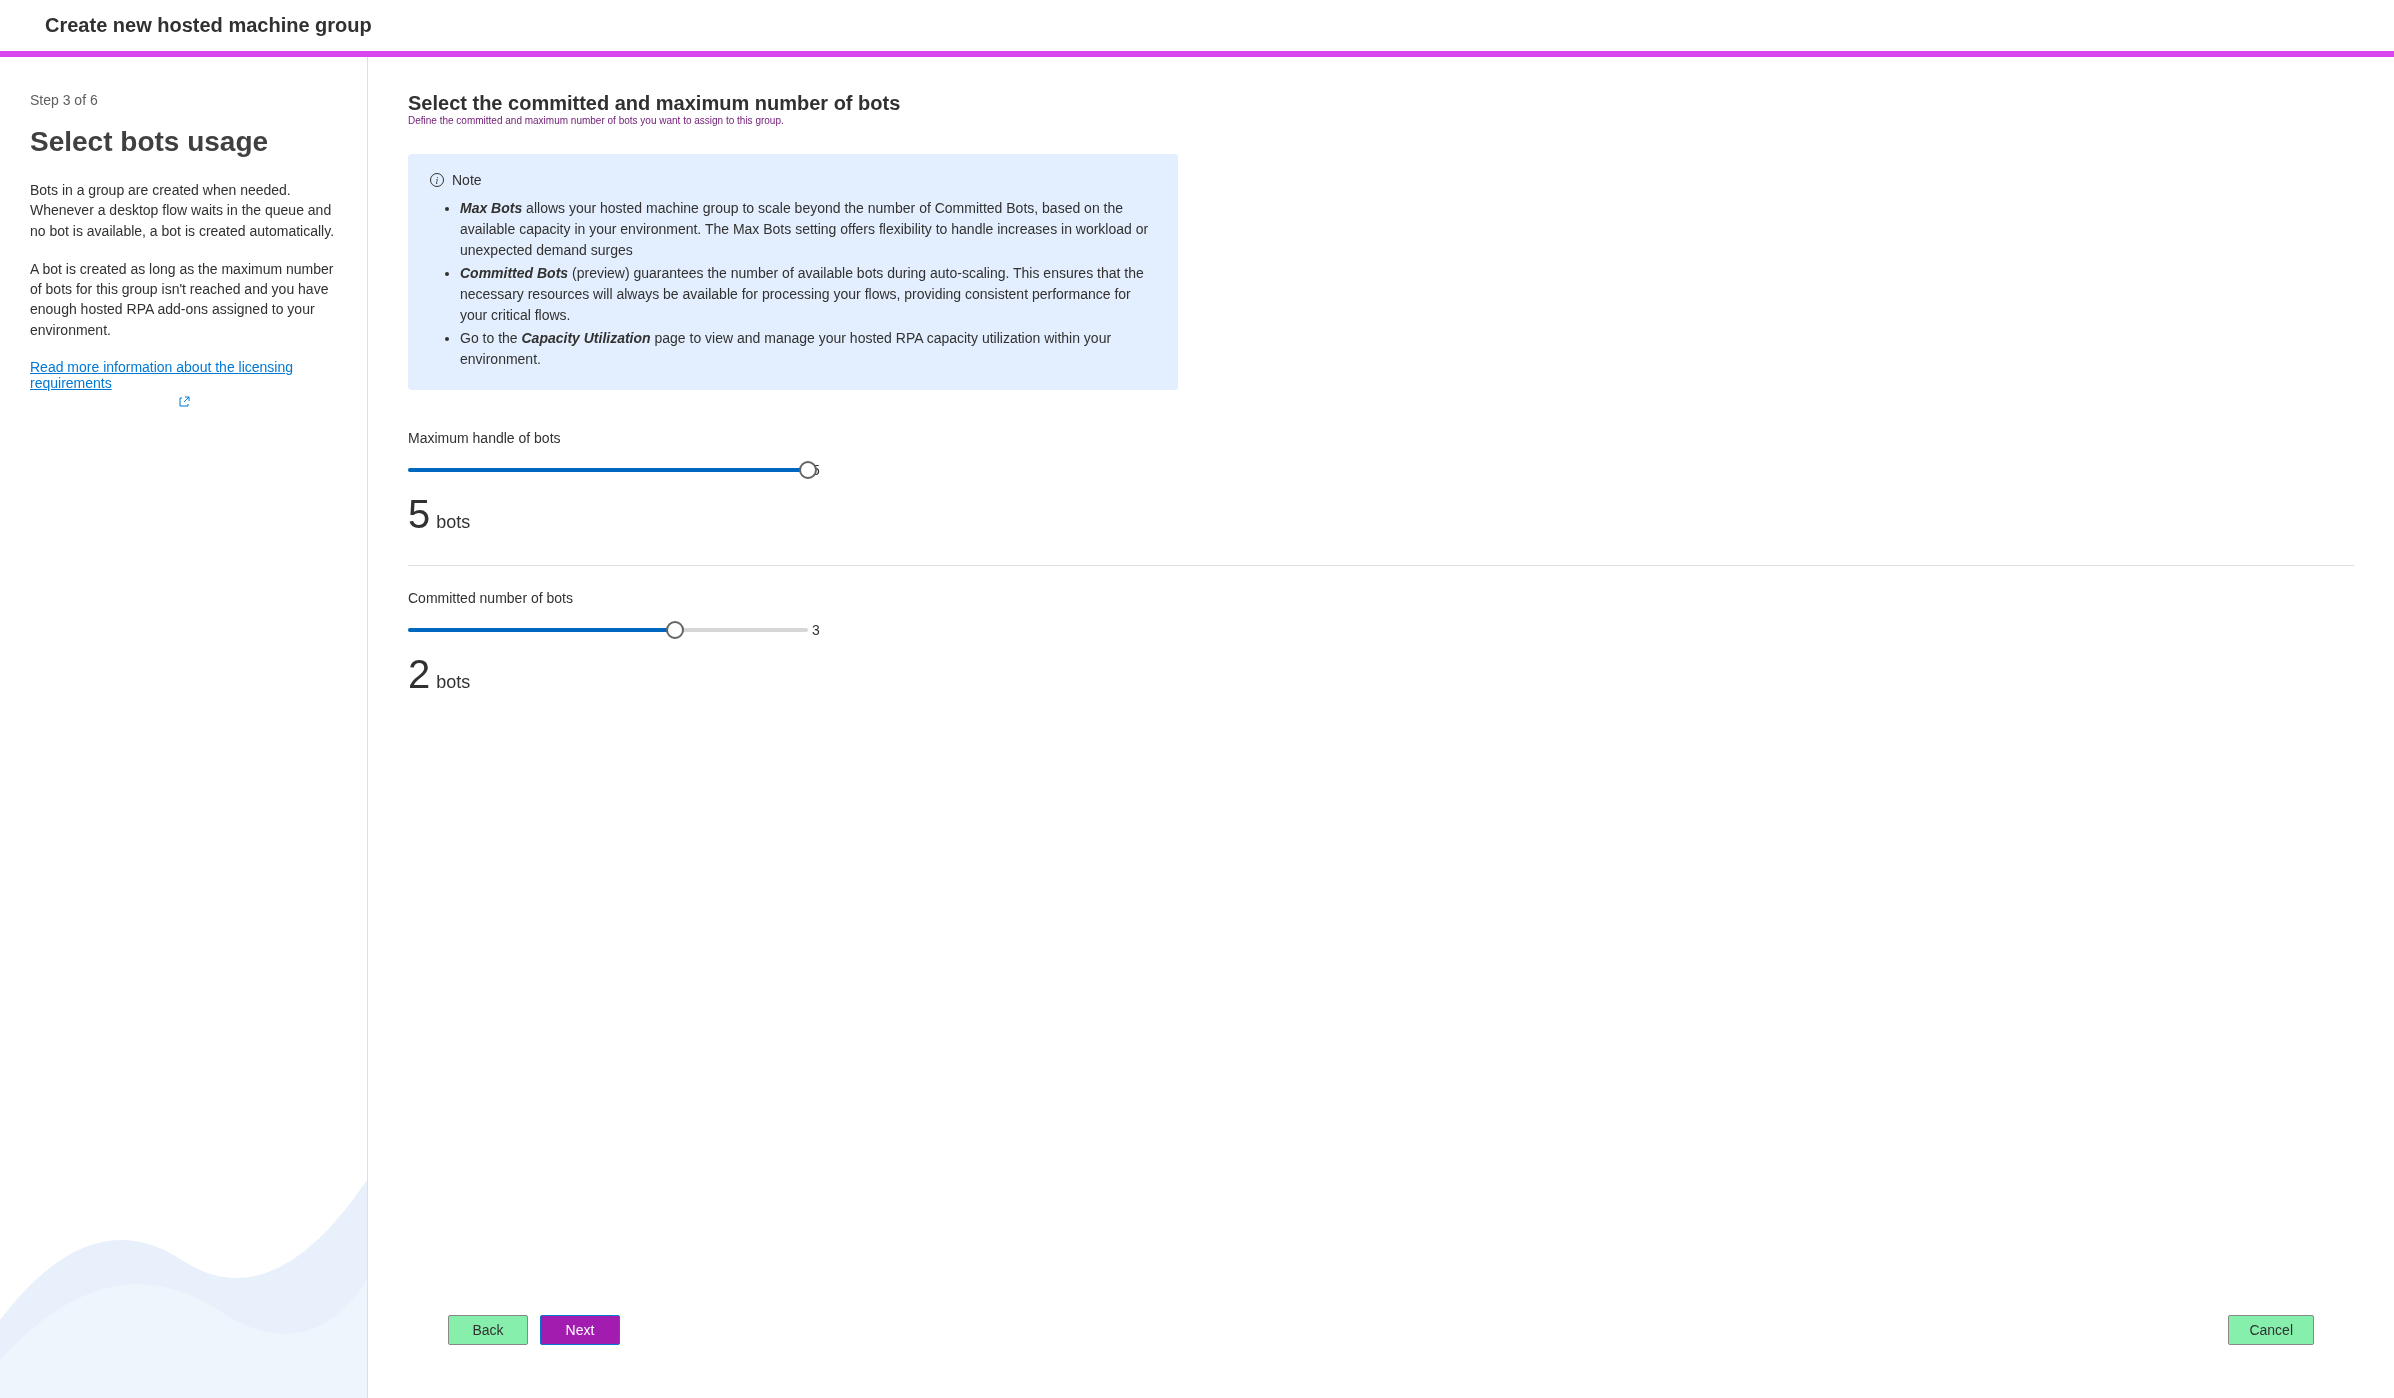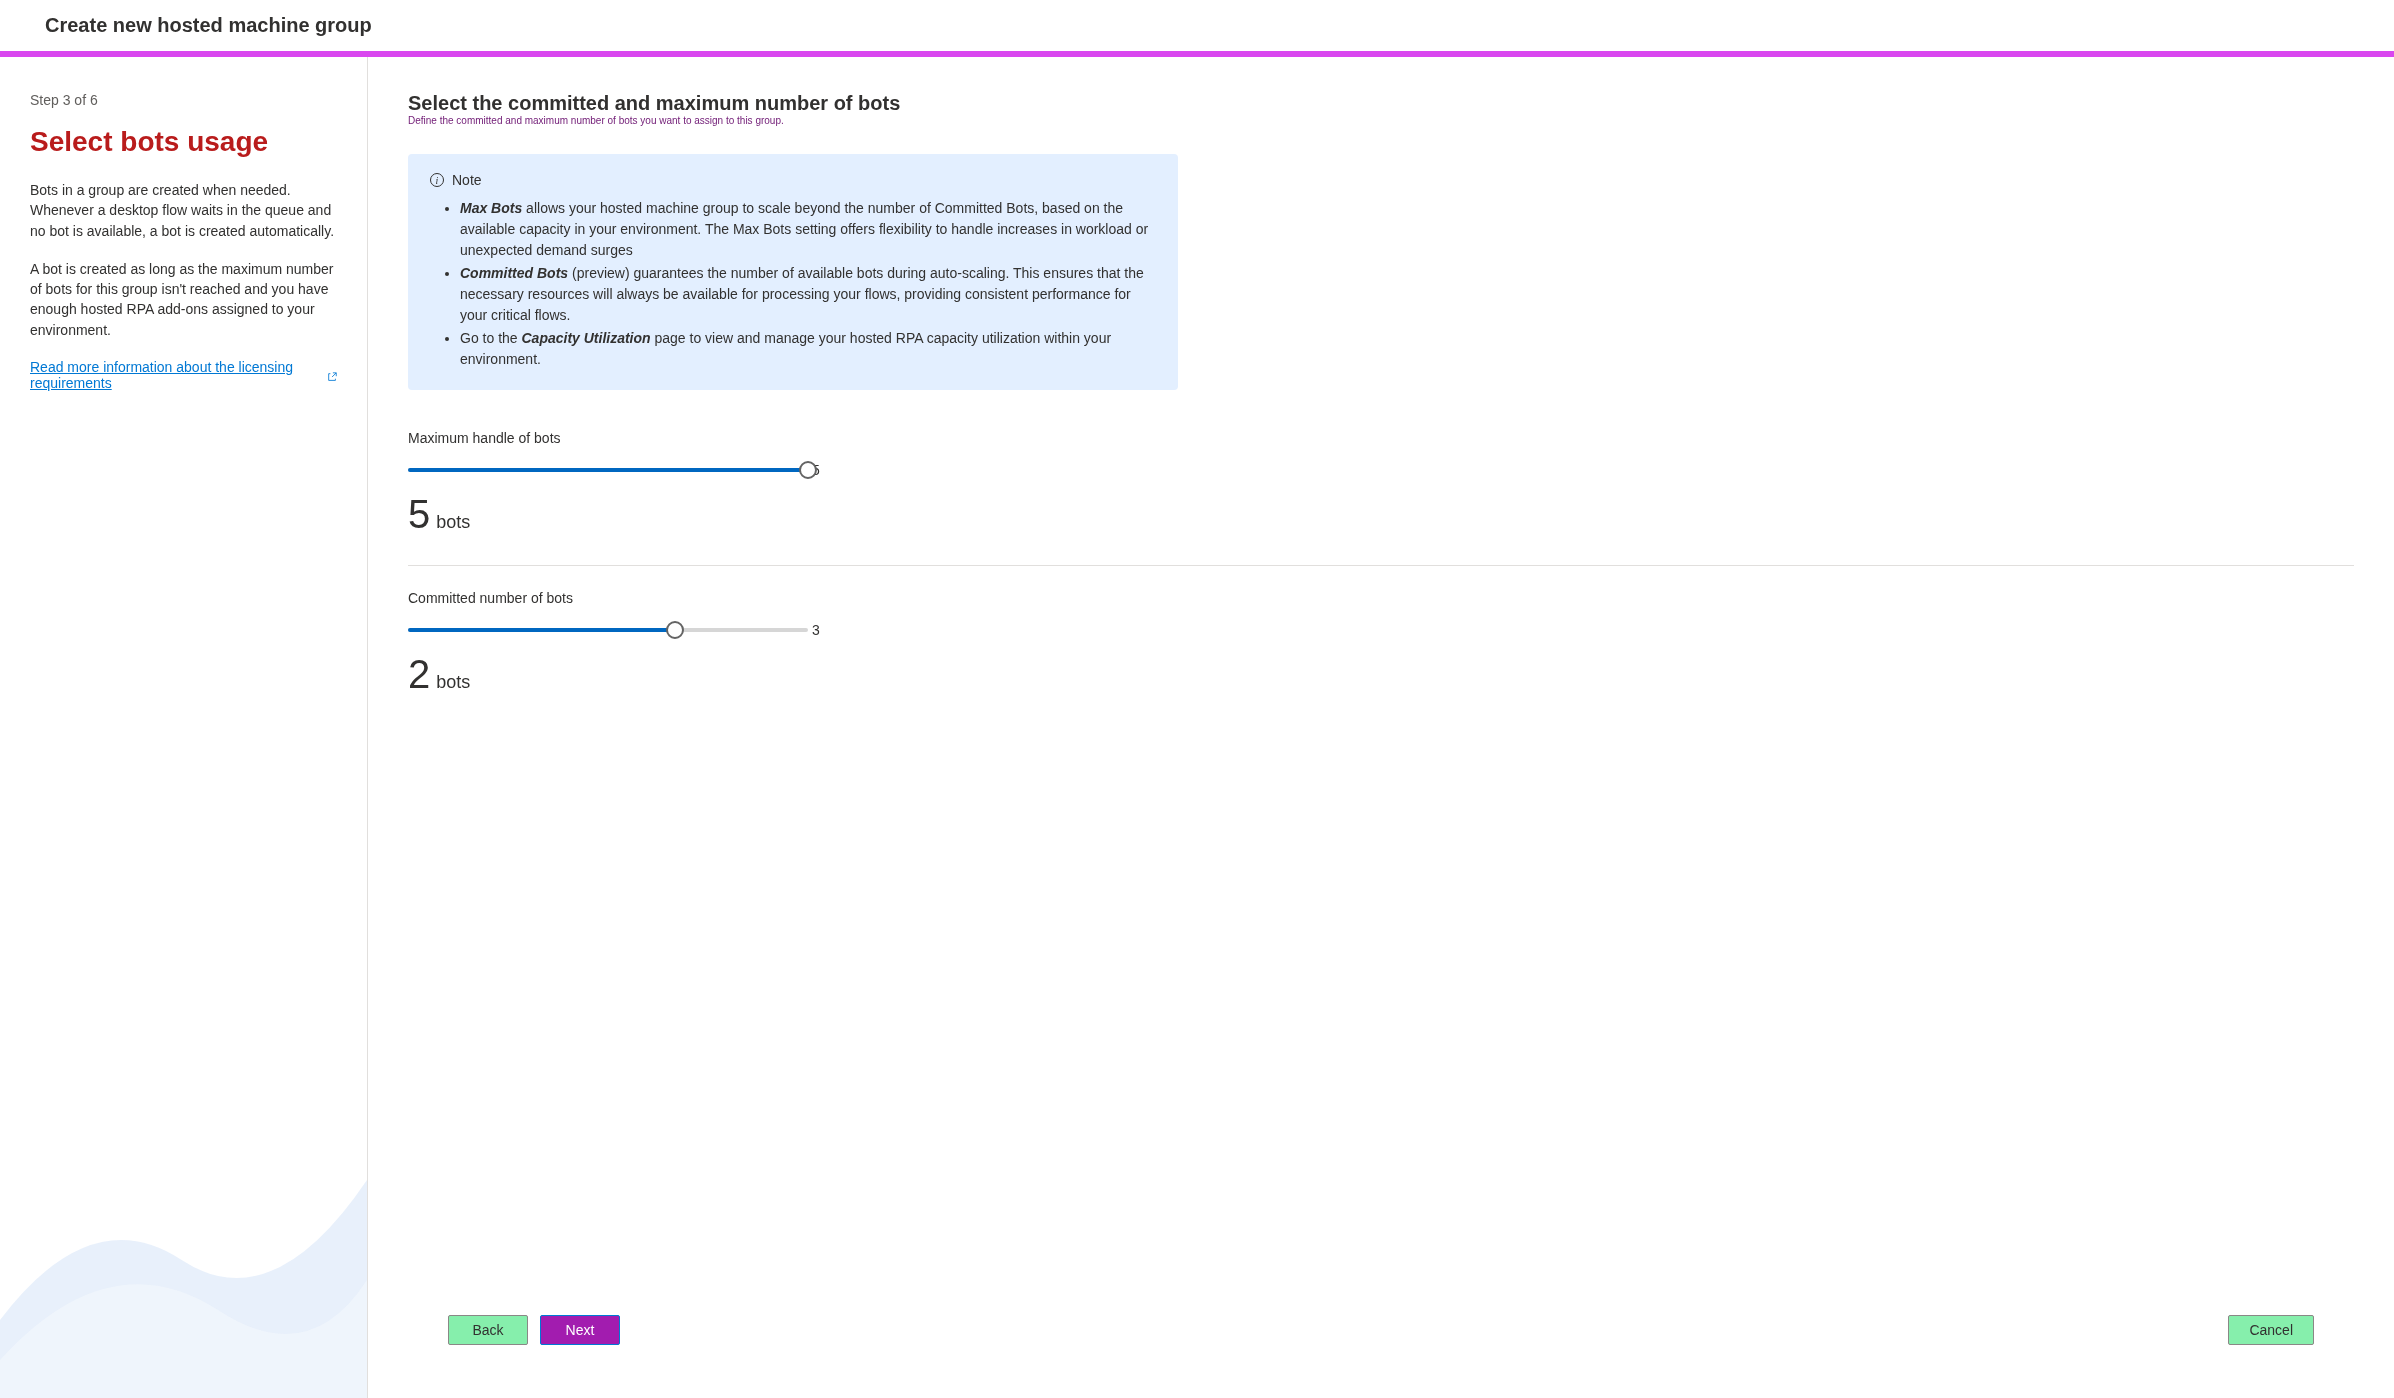--- a/index.html
+++ b/index.html
@@ -50,7 +50,7 @@
     .sidebar-title {
       font-size: 28px;
       font-weight: 600;
-      color: #b91c1c;
+      color: #404040;
       margin-bottom: 22px;
     }
     

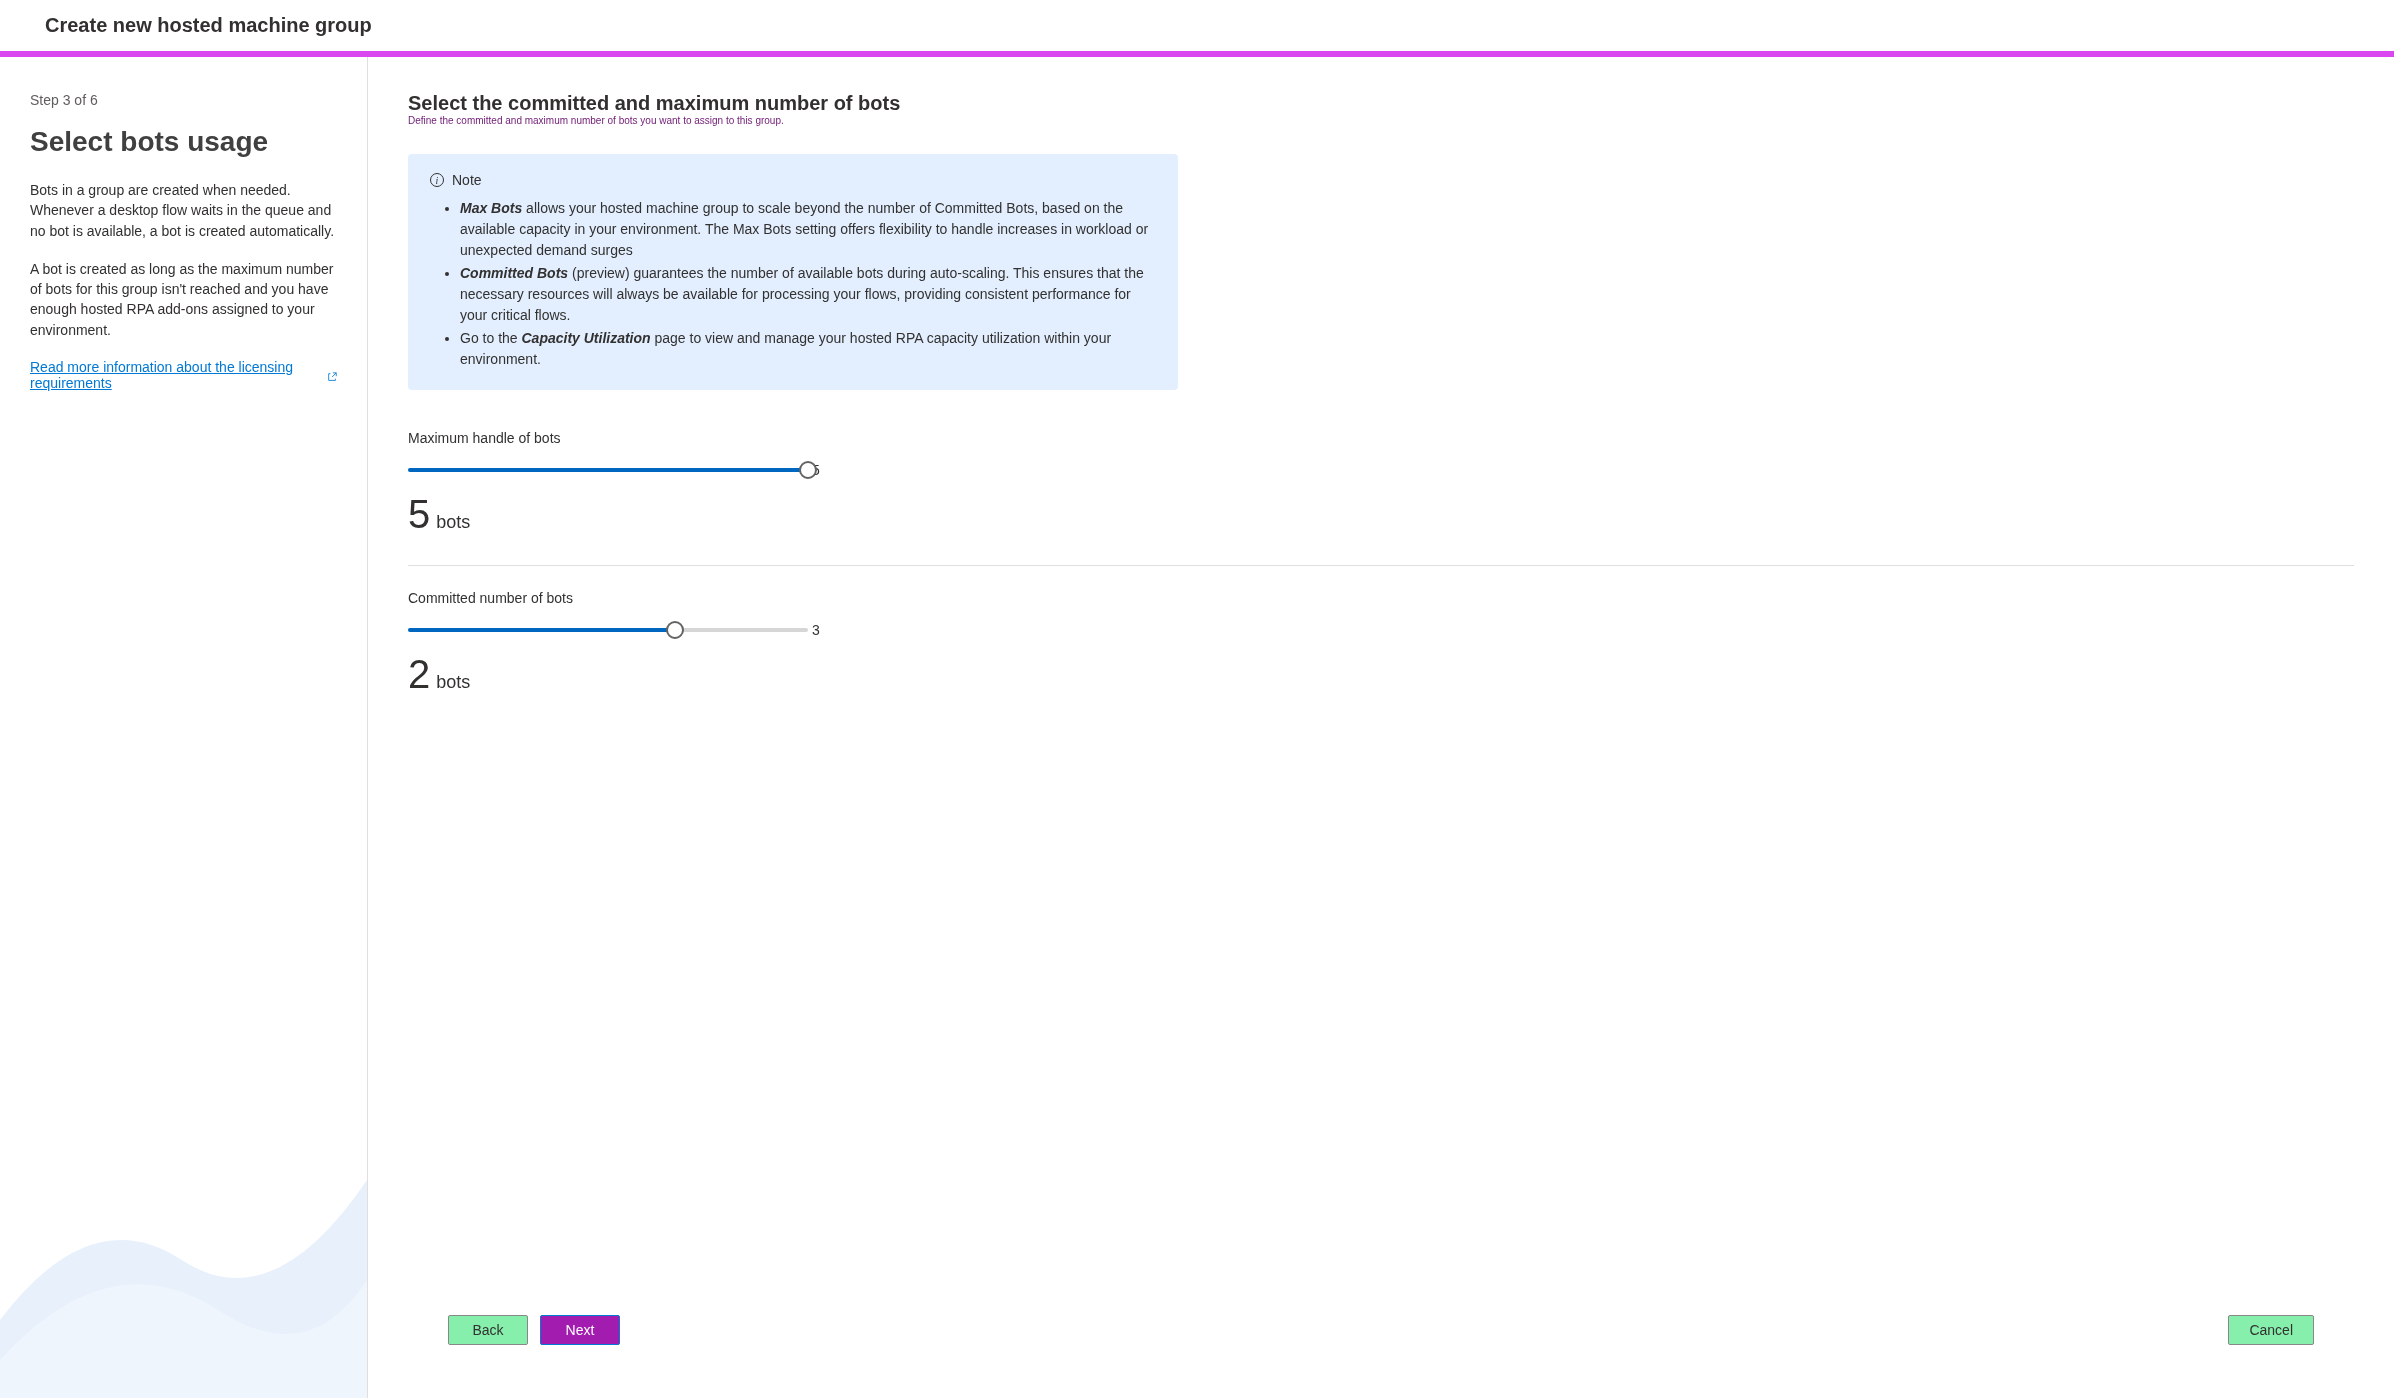--- a/index.html
+++ b/index.html
@@ -69,6 +69,7 @@
       display: inline-flex;
       align-items: center;
       gap: 4px;
+      flex-direction: column;
     }
     
     .external-link-icon {

